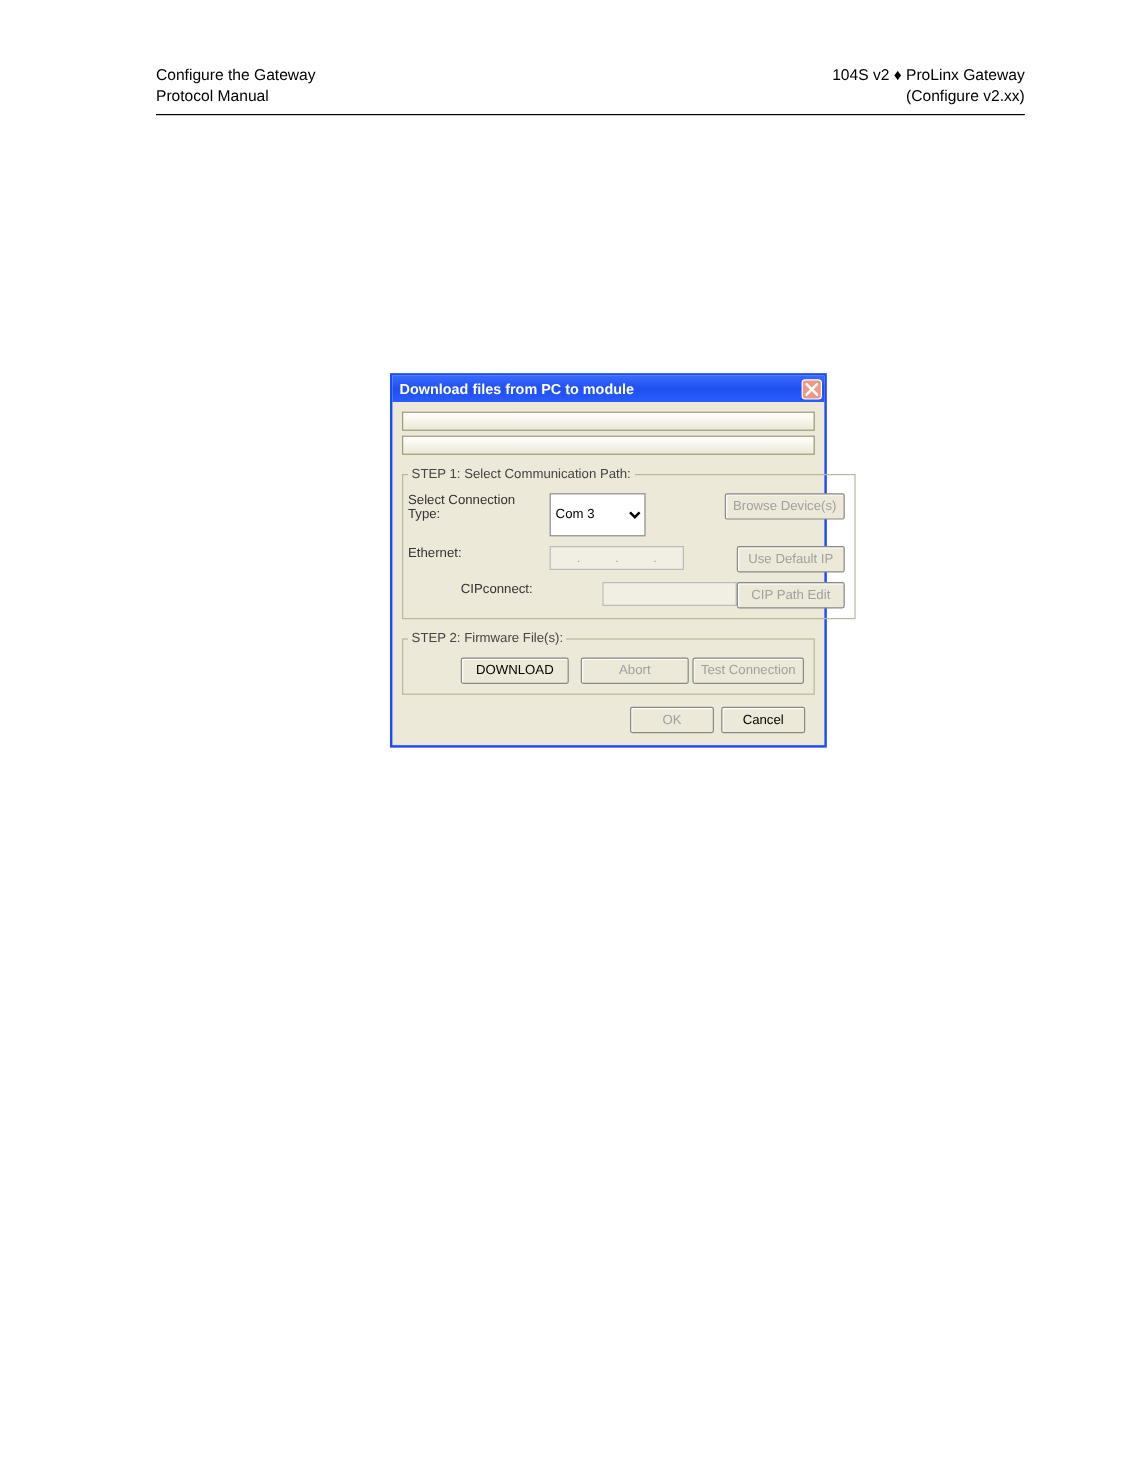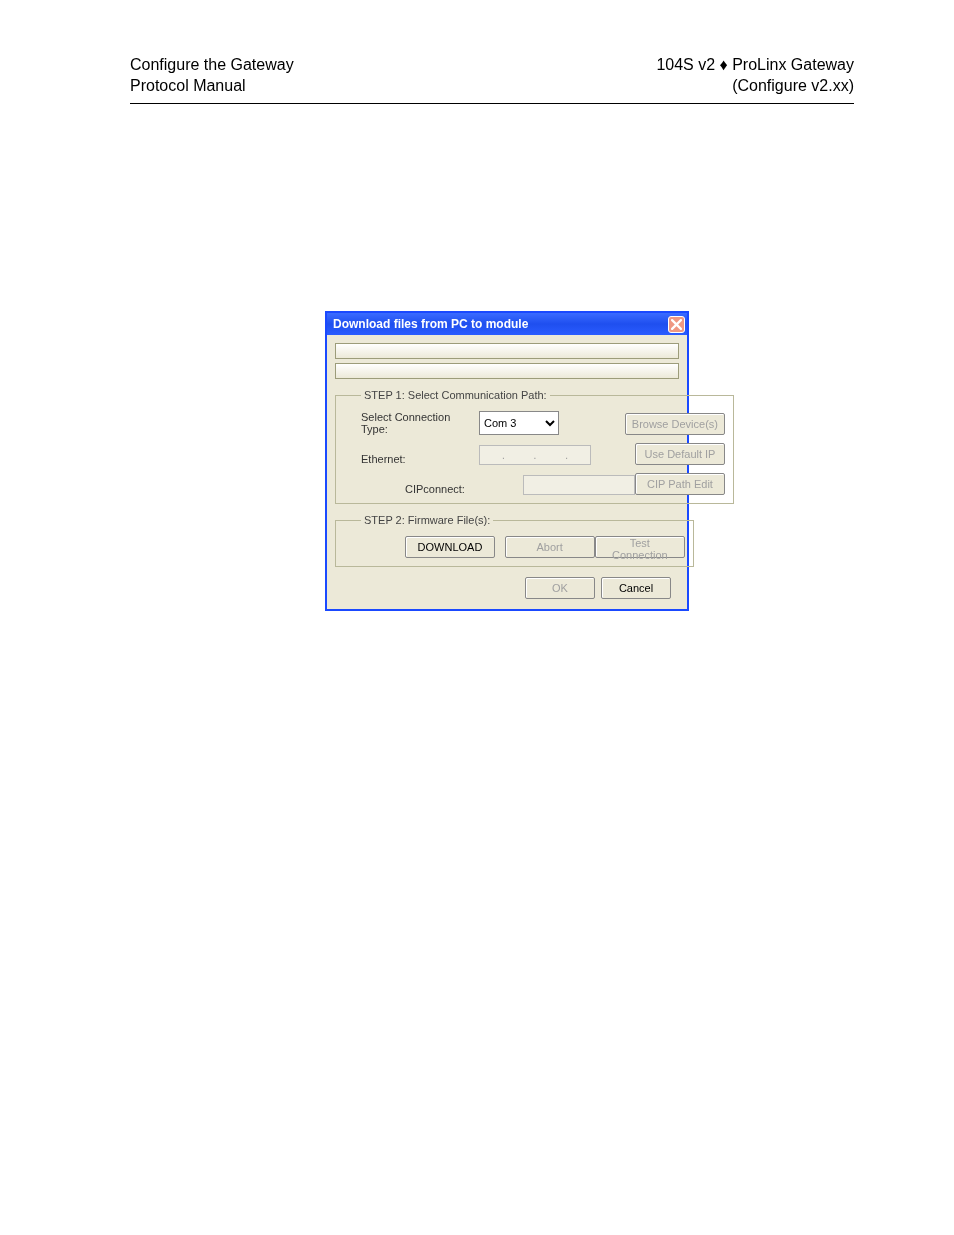--- a/index.html
+++ b/index.html
@@ -22,7 +22,7 @@
   .header {
     display: flex;
     justify-content: space-between;
-    font-size: 16px;
+    font-size: 13px;
     line-height: 1.3;
     padding-bottom: 6px;
     border-bottom: 1.5px solid #000;

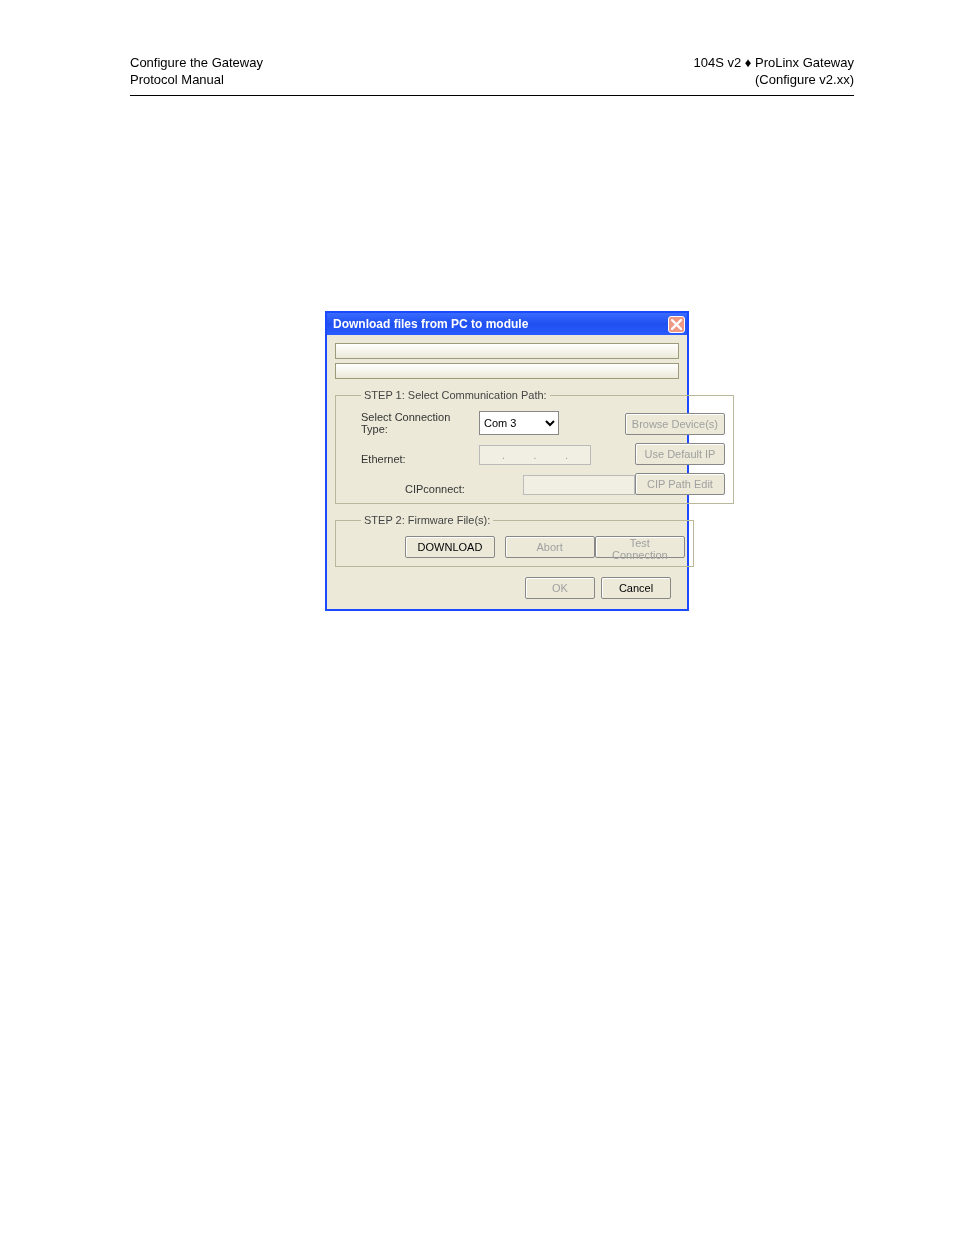--- a/index.html
+++ b/index.html
@@ -83,7 +83,7 @@
   fieldset {
     border: 1px solid #b9b89a;
     margin: 10px 0 0 0;
-    padding: 10px 8px 8px 25px;
+    padding: 10px 8px 8px 4px;
     position: relative;
   }
   legend {

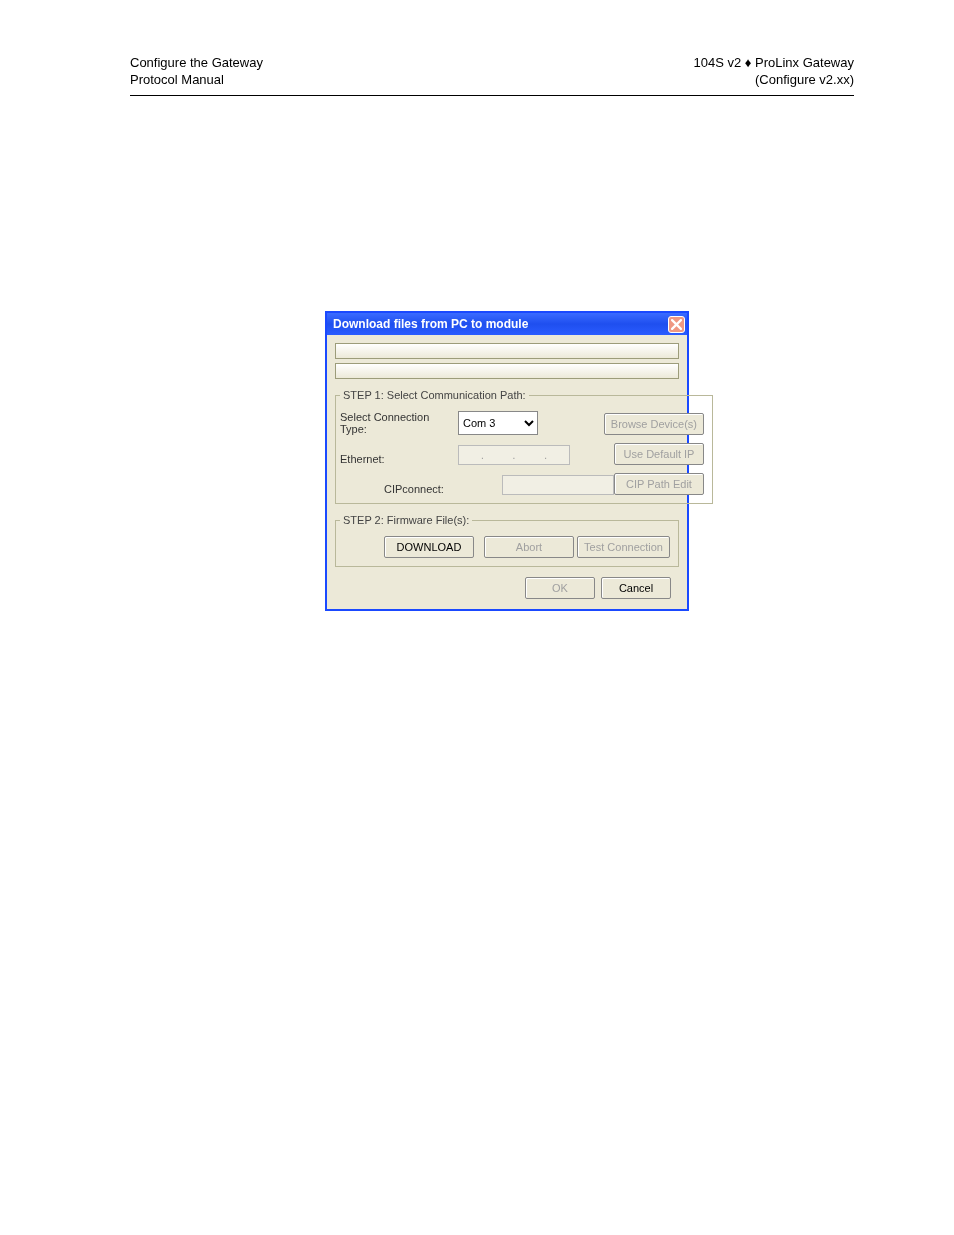--- a/index.html
+++ b/index.html
@@ -93,7 +93,7 @@
   }
   .row {
     display: flex;
-    align-items: flex-end;
+    align-items: flex-start;
     margin-bottom: 8px;
     min-height: 22px;
   }

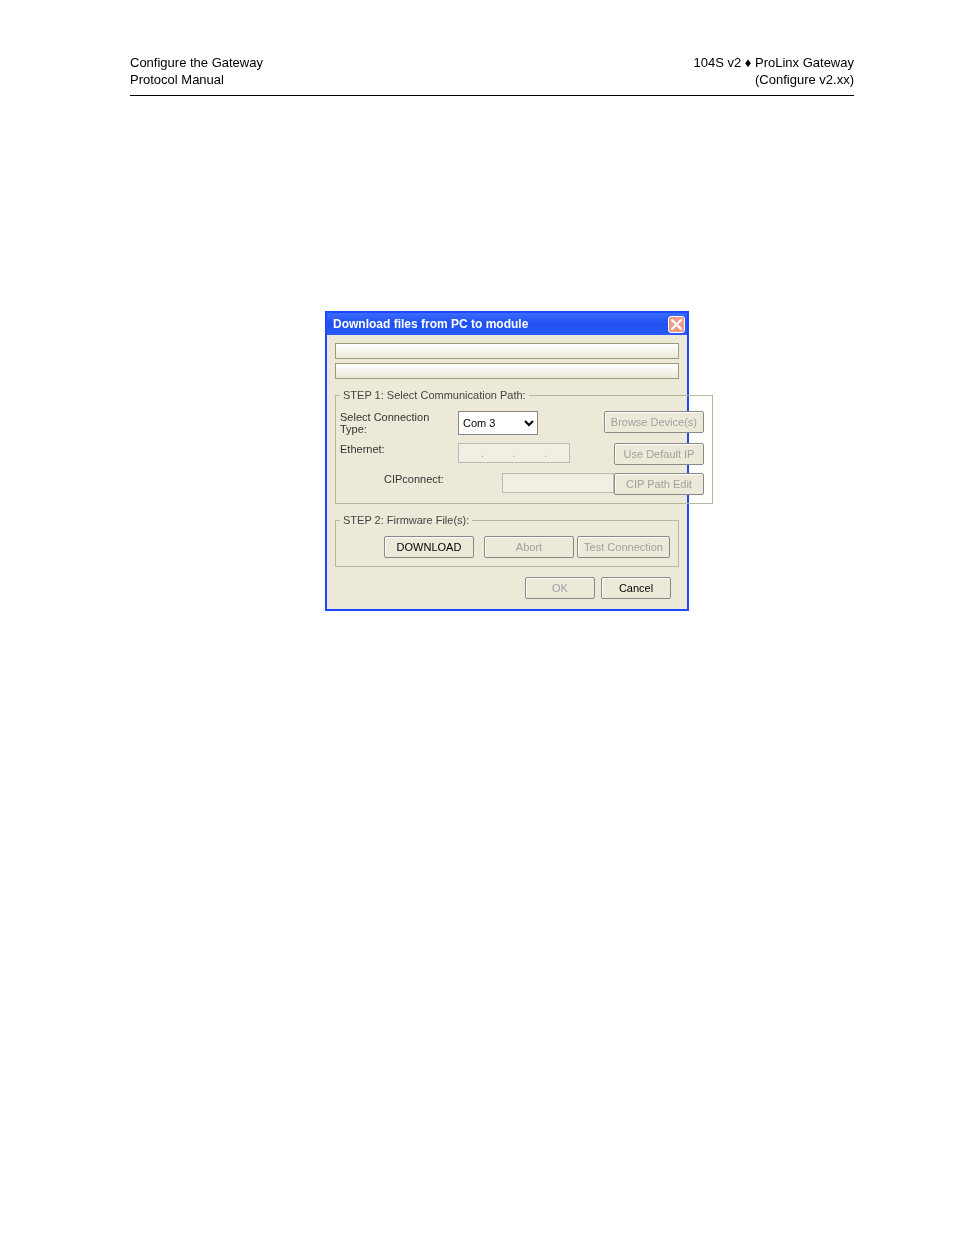--- a/index.html
+++ b/index.html
@@ -119,7 +119,7 @@
     cursor: default;
   }
   select.combo {
-    width: 80px; height: 24px;
+    width: 80px; height: 36px;
     font-size: 11px; font-family: inherit;
     border: 1px solid #888;
     background: #fff;

